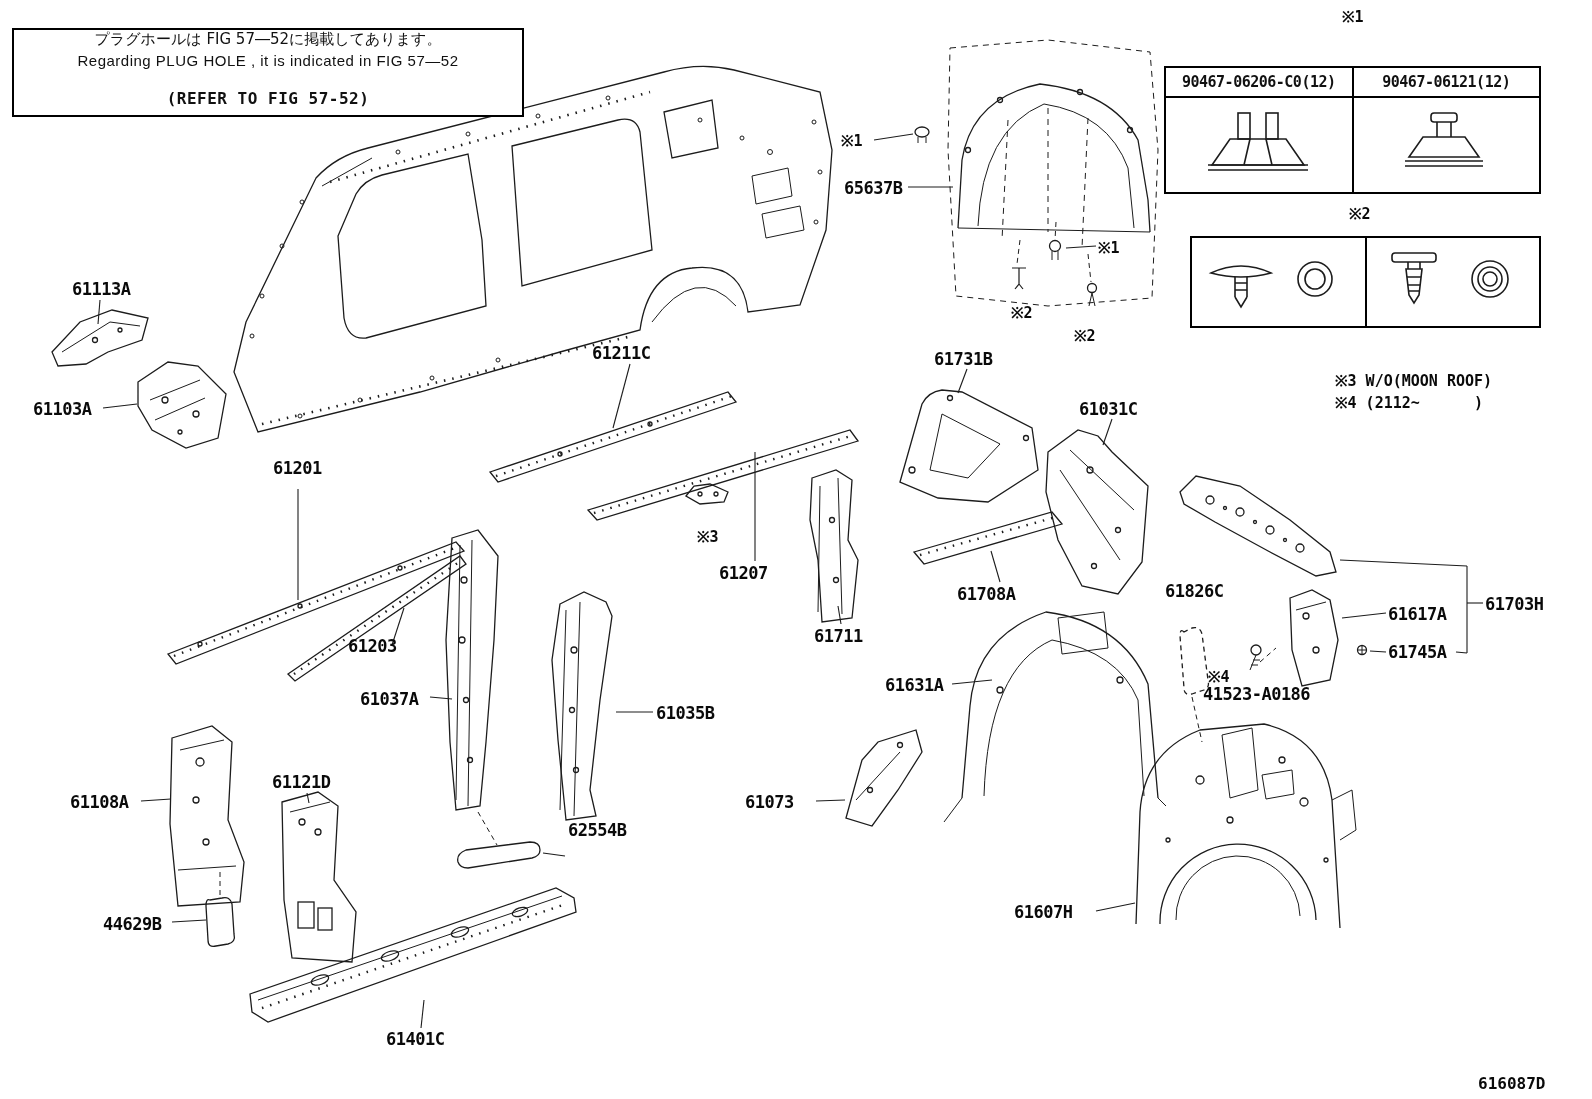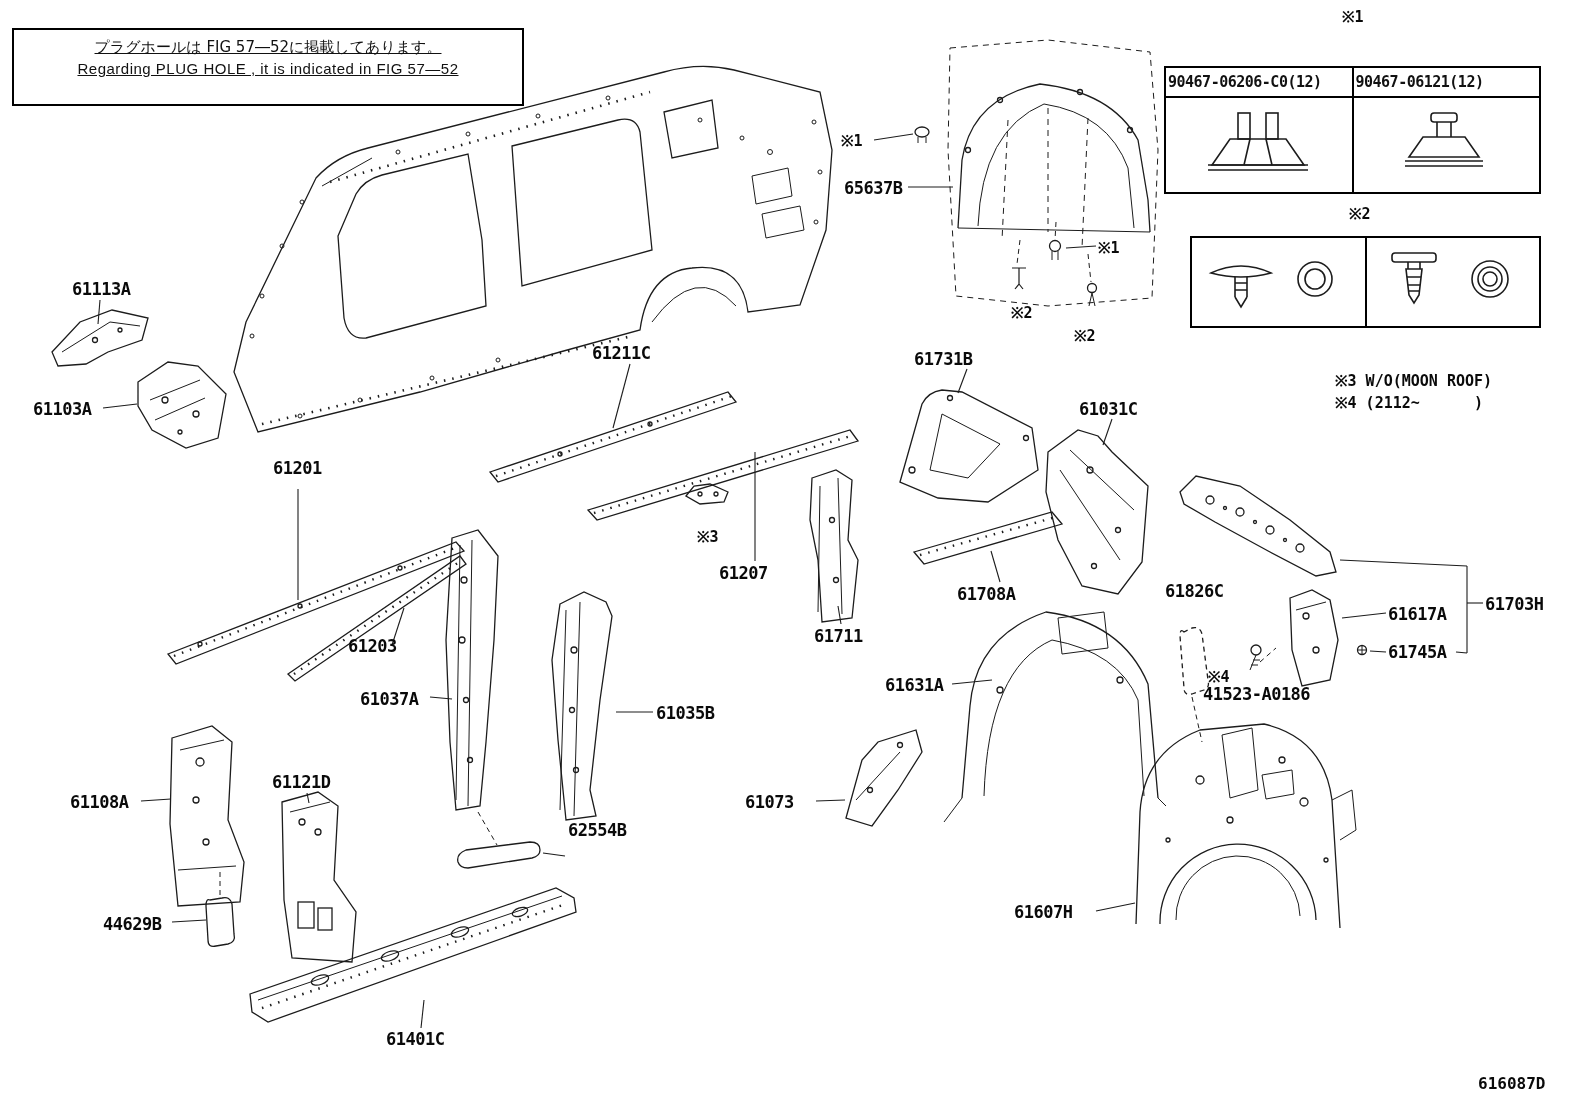--- a/index.html
+++ b/index.html
@@ -9,7 +9,7 @@
   .lbl{position:absolute;font:bold 17px "DejaVu Sans Mono", monospace;white-space:nowrap;color:#0a0a0a;letter-spacing:-0.5px;}
   .lbl-sm{position:absolute;font:bold 15px "DejaVu Sans Mono", monospace;white-space:nowrap;color:#0a0a0a;}
   .note-box{position:absolute;left:12px;top:28px;width:500px;border:2px solid #000;
-            text-align:center;padding:8px 4px 7px 4px;background:#fff;text-decoration:underline;}
+            text-align:center;padding:0 4px 7px 4px;background:#fff;}
   .note-box .l1{font:15px "DejaVu Sans", sans-serif;margin-bottom:3px;}
   .note-box .l2{font:15px "Liberation Sans", sans-serif;margin-bottom:20px;letter-spacing:0.5px;}
   .note-box .l3{font:bold 16px "DejaVu Sans Mono", monospace;letter-spacing:0.5px;}

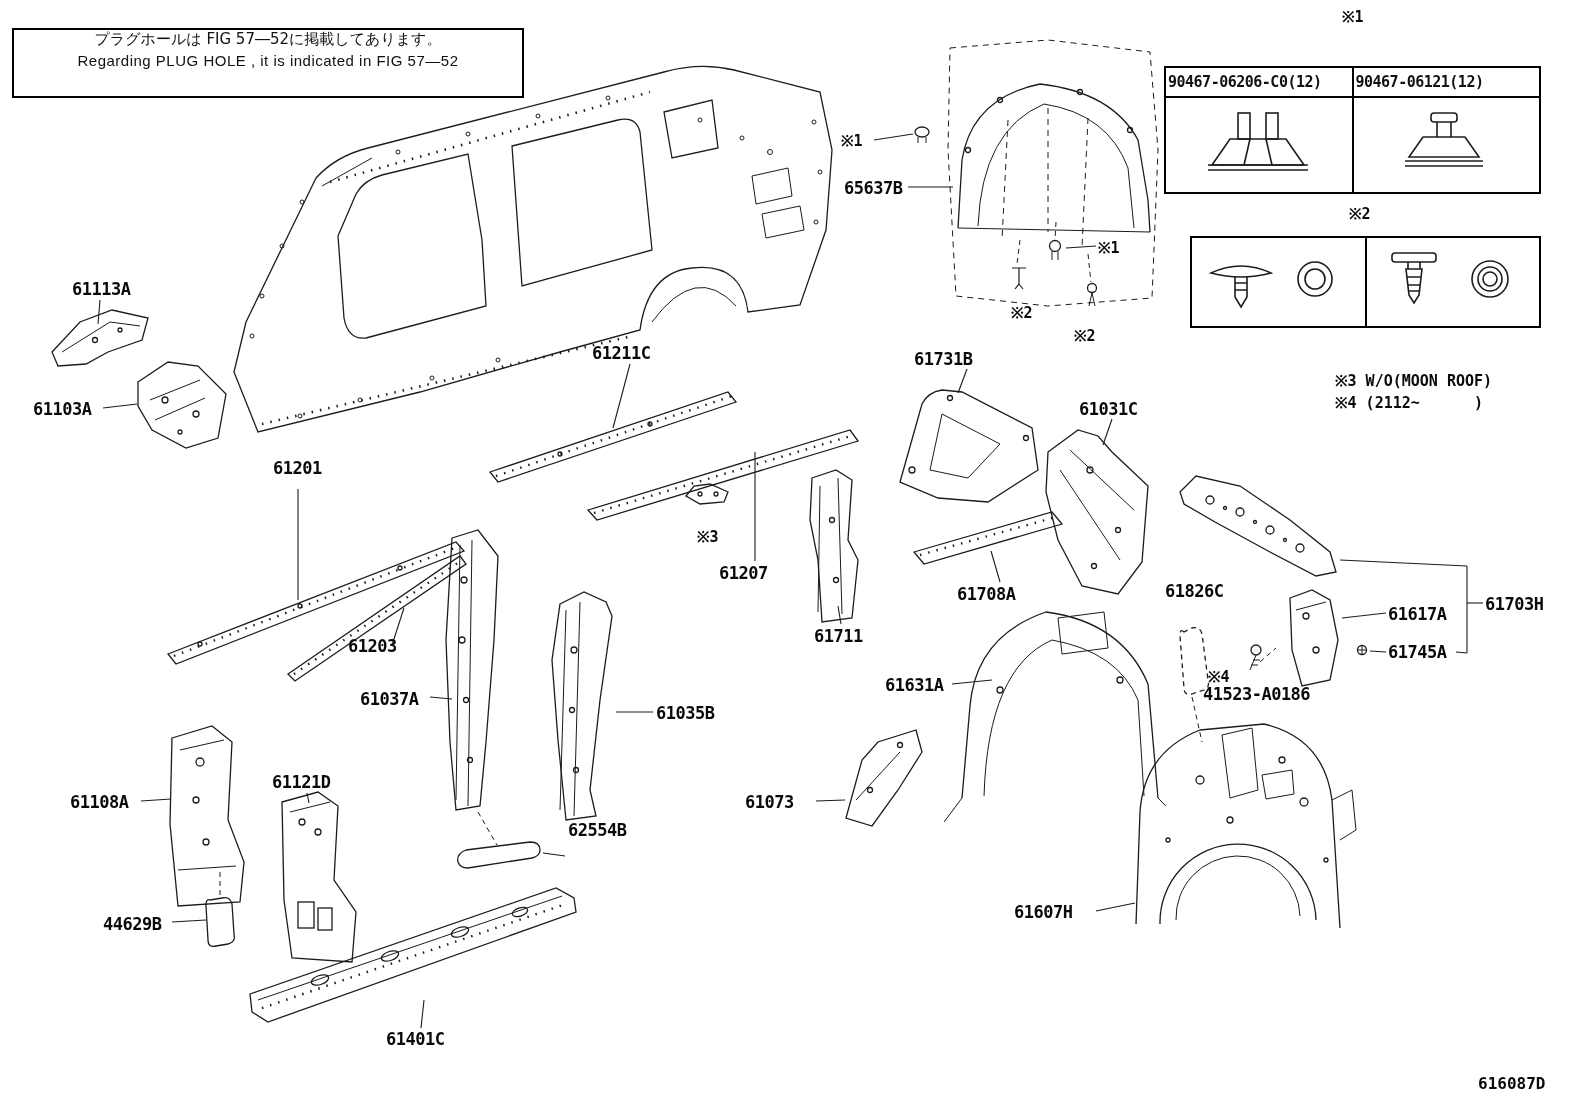--- a/index.html
+++ b/index.html
@@ -16,7 +16,7 @@
   .ref-table{position:absolute;border:2px solid #000;background:#fff;}
   .rt-row{display:flex;}
   .rt-row.head{border-bottom:2px solid #000;}
-  .rt-cell{flex:1;font:bold 15px "DejaVu Sans Mono", monospace;
+  .rt-cell{flex:1;text-align:center;font:bold 15px "DejaVu Sans Mono", monospace;
            padding:5px 2px;letter-spacing:-0.5px;}
   .rt-cell + .rt-cell{border-left:2px solid #000;}
   .rt-body-cell{flex:1;display:flex;align-items:center;justify-content:center;}

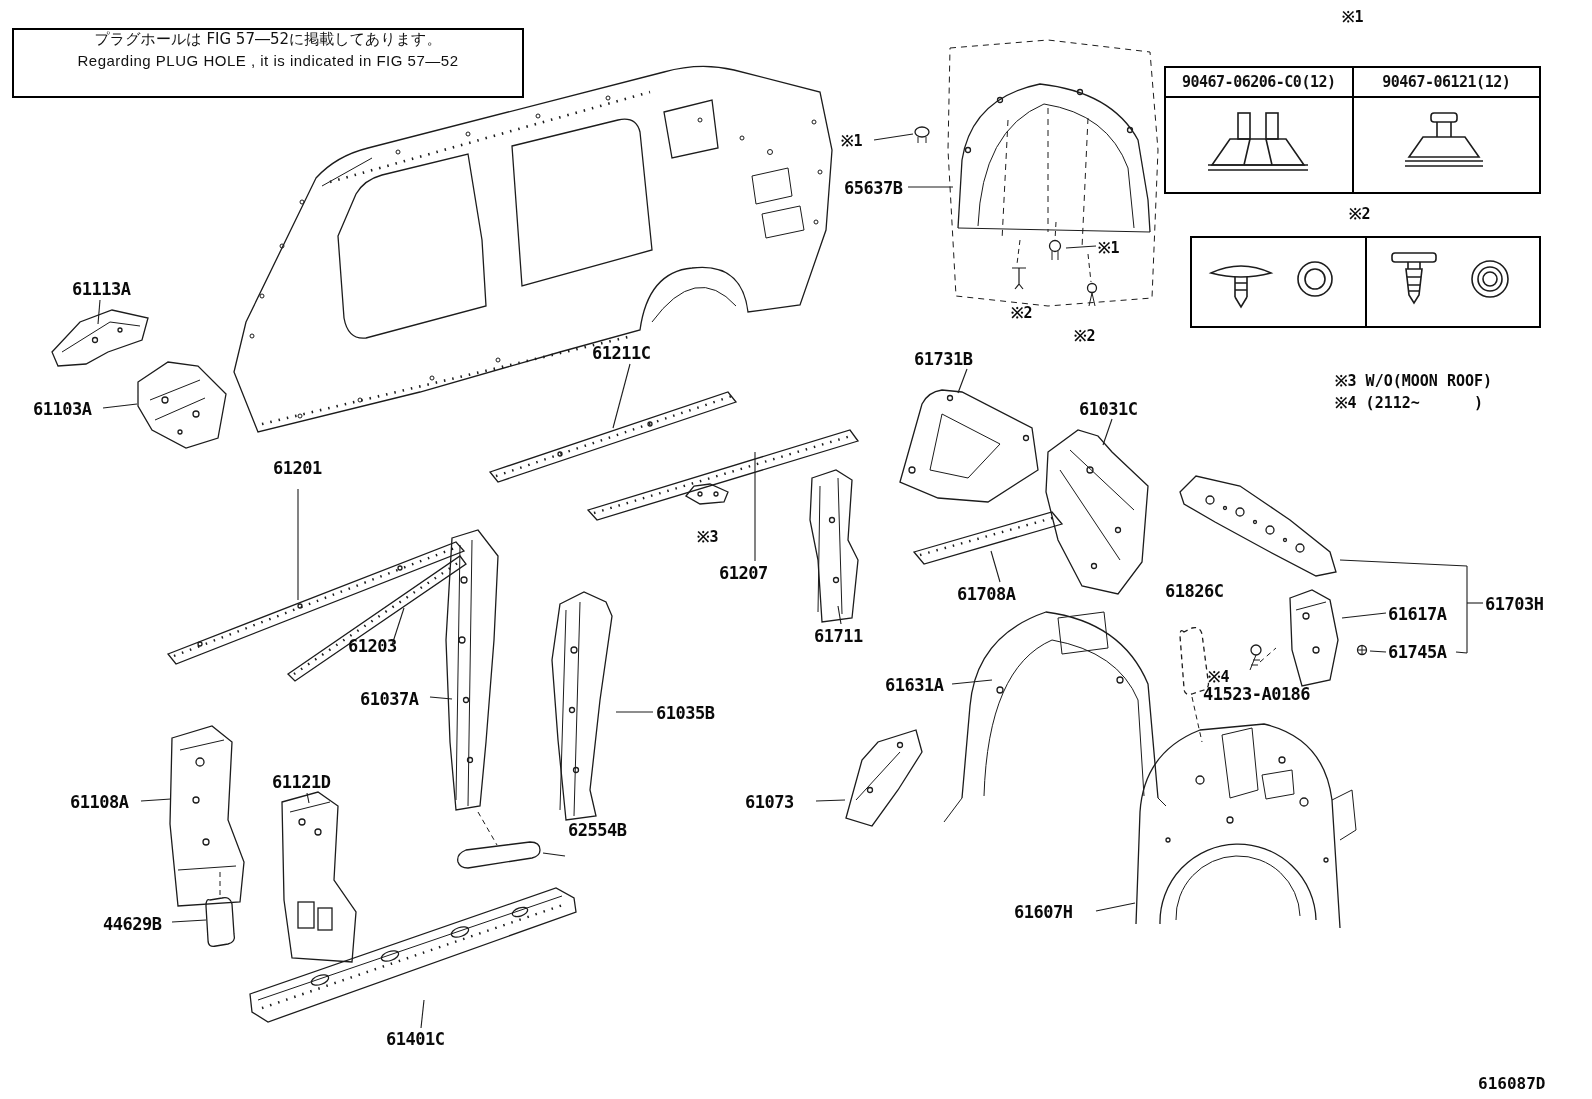--- a/index.html
+++ b/index.html
@@ -319,6 +319,7 @@
   <div class="note-box">
     <div class="l1">プラグホールは FIG 57―52に掲載してあります。</div>
     <div class="l2">Regarding PLUG HOLE , it is indicated in FIG 57―52</div>
+    <div class="l3">(REFER TO FIG 57-52)</div>
   </div>
 
   <div class="lbl-sm" style="left:1342px;top:6px">※1</div>

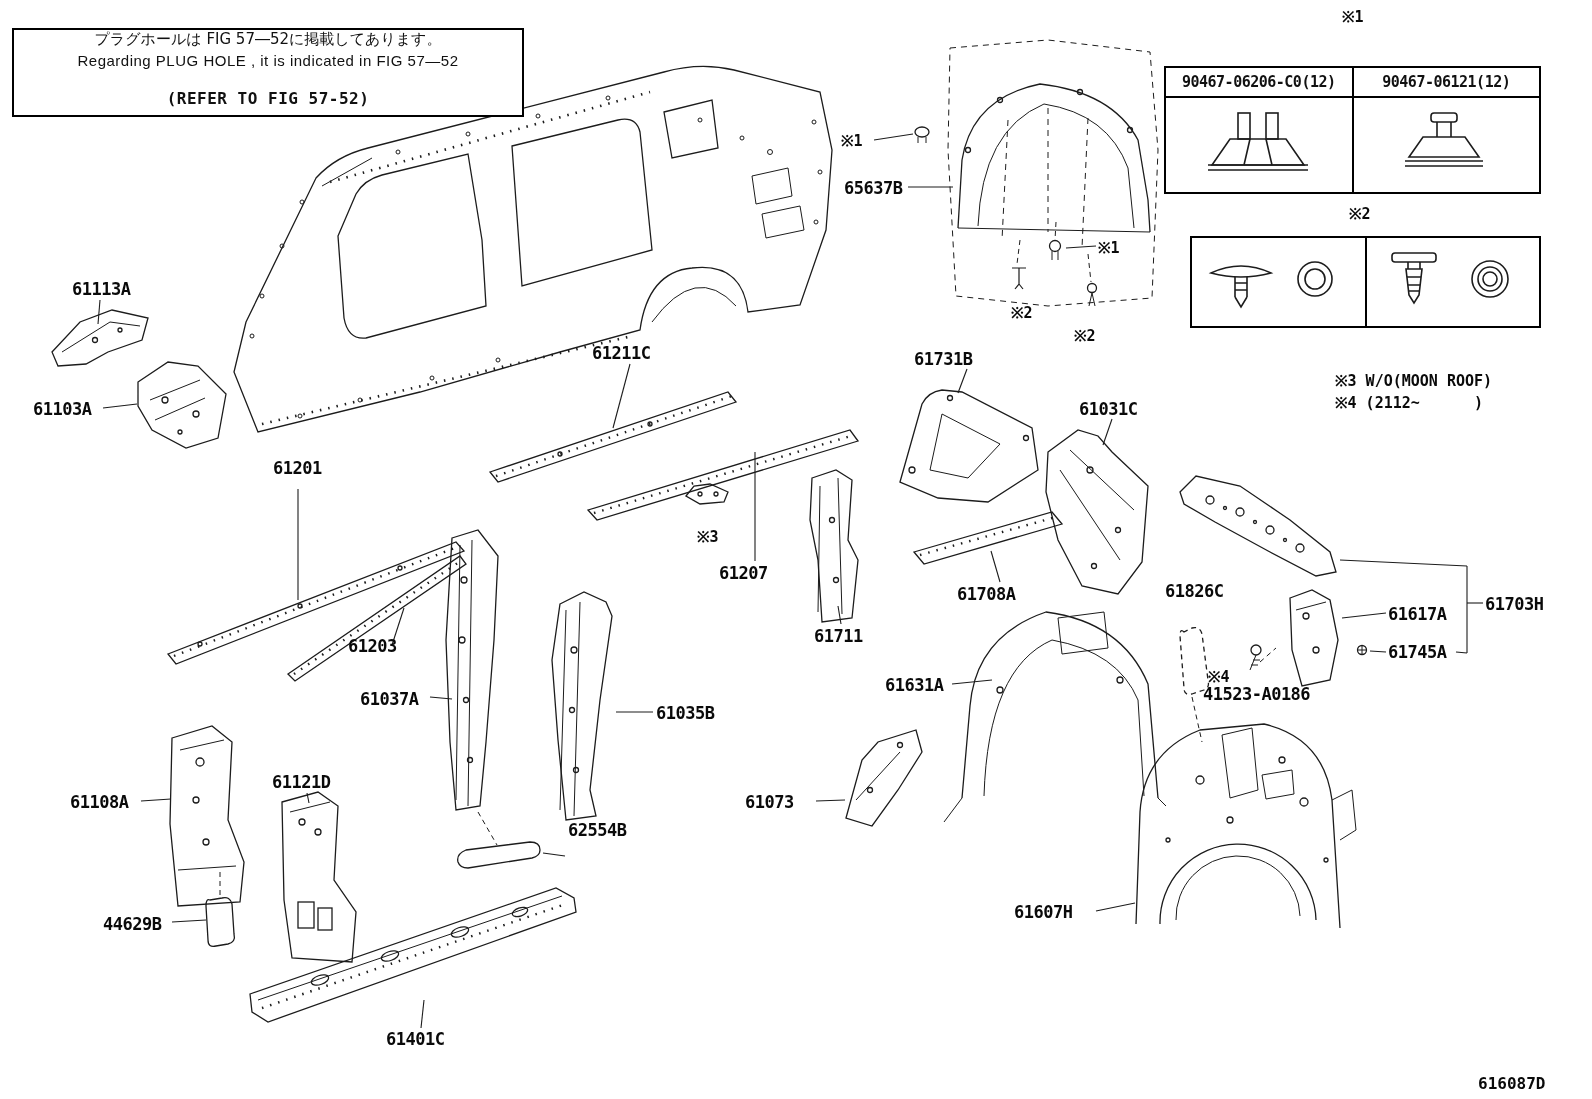--- a/index.html
+++ b/index.html
@@ -401,7 +401,7 @@
   <div class="lbl" style="left:719px;top:563px">61207</div>
   <div class="lbl" style="left:814px;top:626px">61711</div>
   <div class="lbl" style="left:957px;top:584px">61708A</div>
-  <div class="lbl" style="left:914px;top:349px">61731B</div>
+  <div class="lbl" style="left:934px;top:349px">61731B</div>
   <div class="lbl" style="left:1079px;top:399px">61031C</div>
   <div class="lbl" style="left:844px;top:178px">65637B</div>
   <div class="lbl" style="left:1165px;top:581px">61826C</div>

